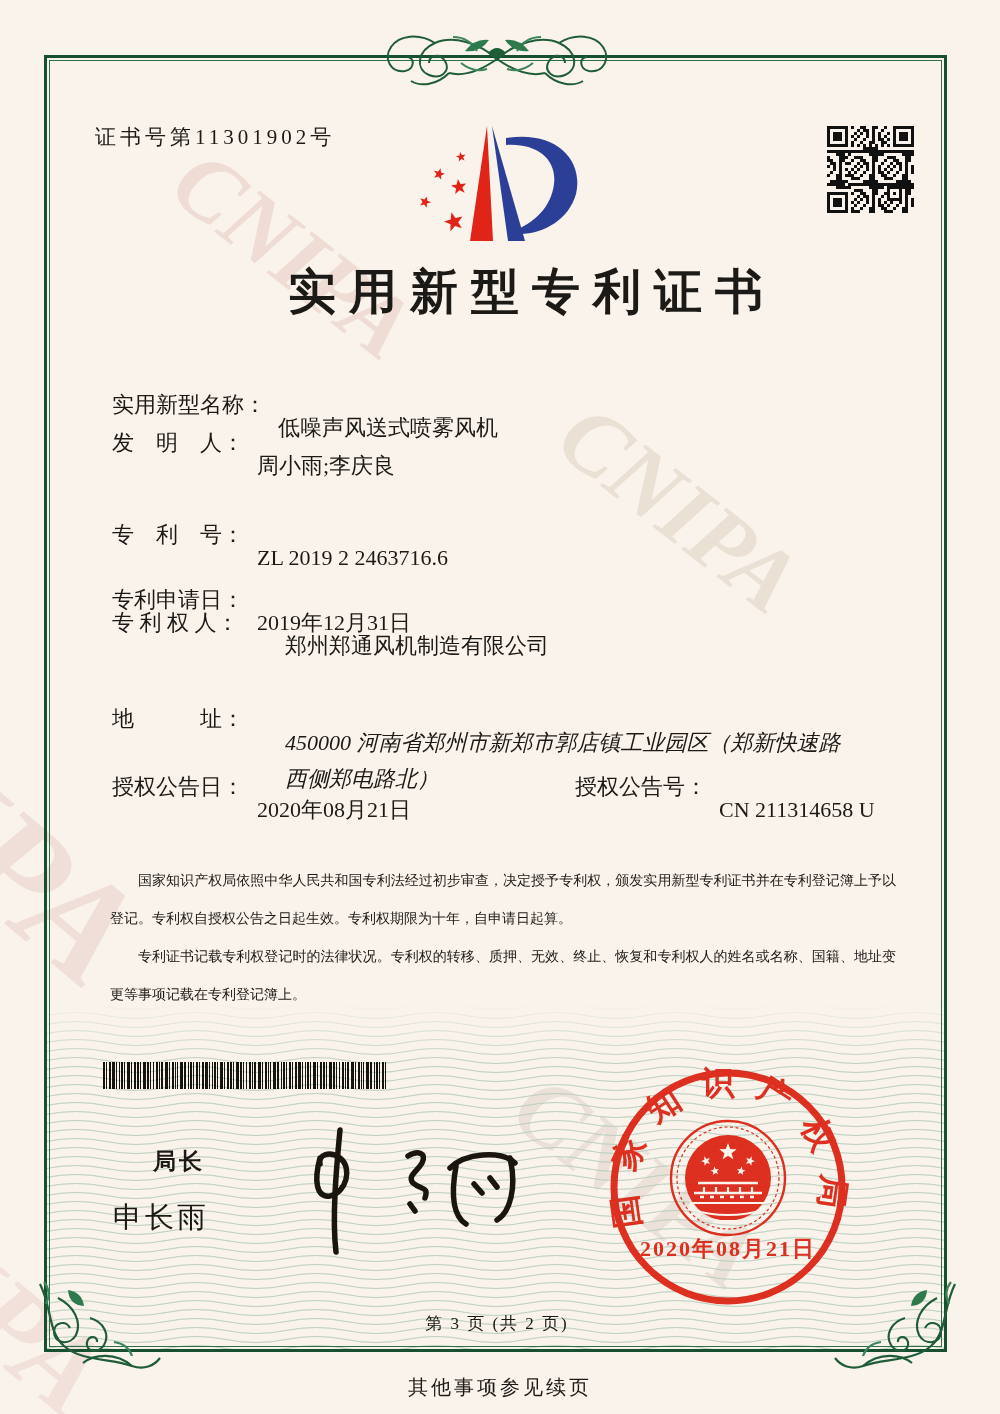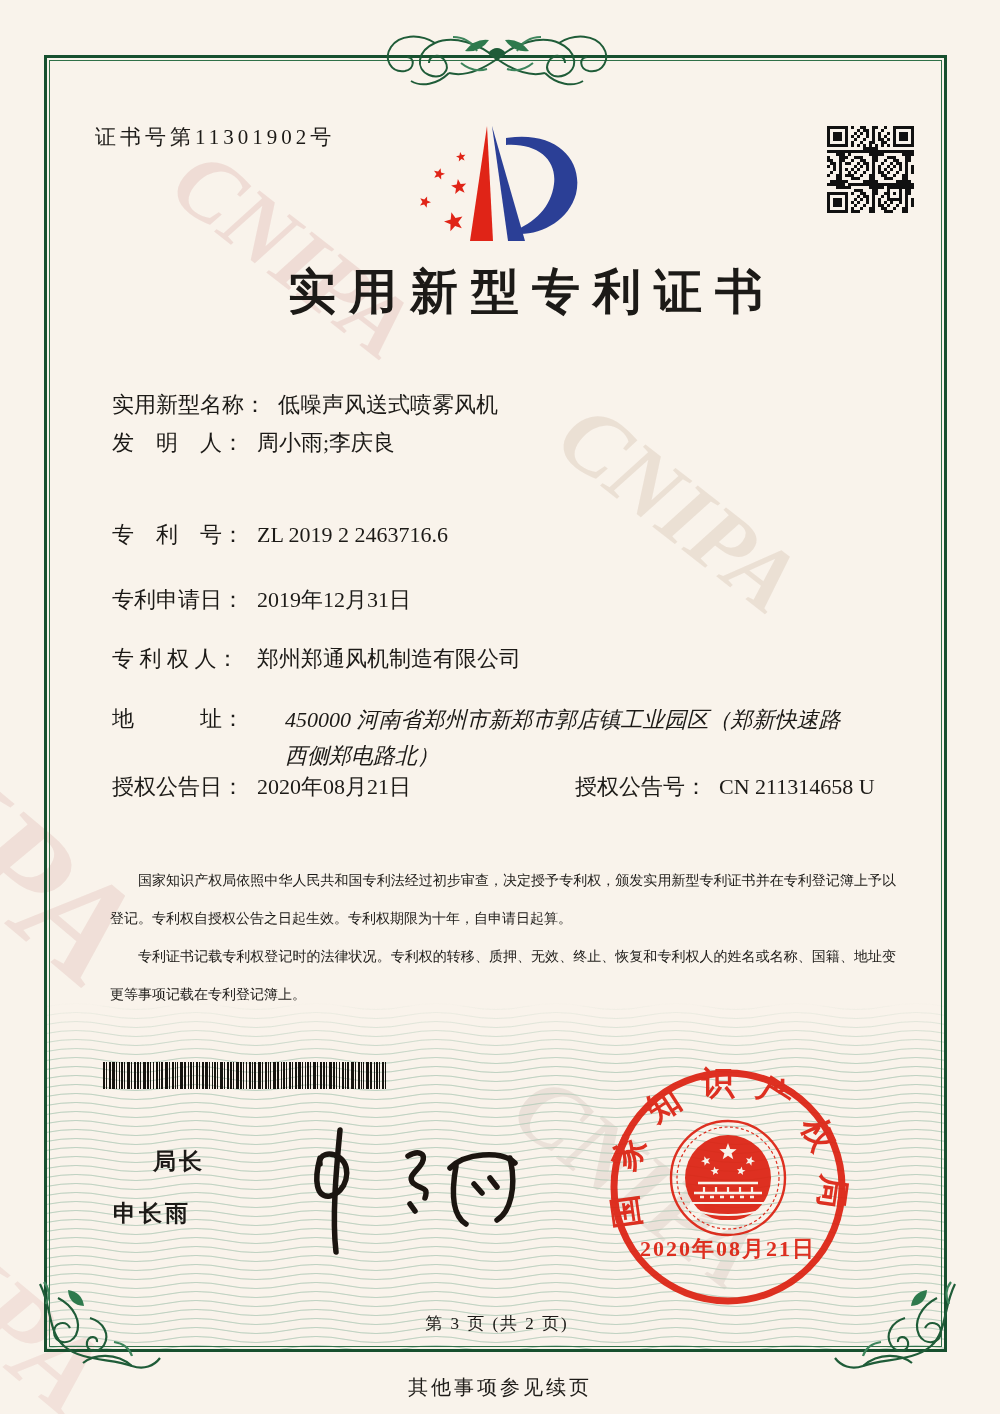--- a/index.html
+++ b/index.html
@@ -32,7 +32,7 @@
   }
   .row{position:absolute;left:112px;font-size:22px;display:flex;align-items:flex-start;line-height:34px;}
   .row .lbl{min-width:133px;white-space:pre;flex:0 0 auto;}
-  .row .val{margin-left:12px;}
+  .row .val{margin-left:12px;margin-top:23px;}
   .row-name  {top:388px;}
   .row-inv   {top:426px;}
   .row-patno {top:518px;}

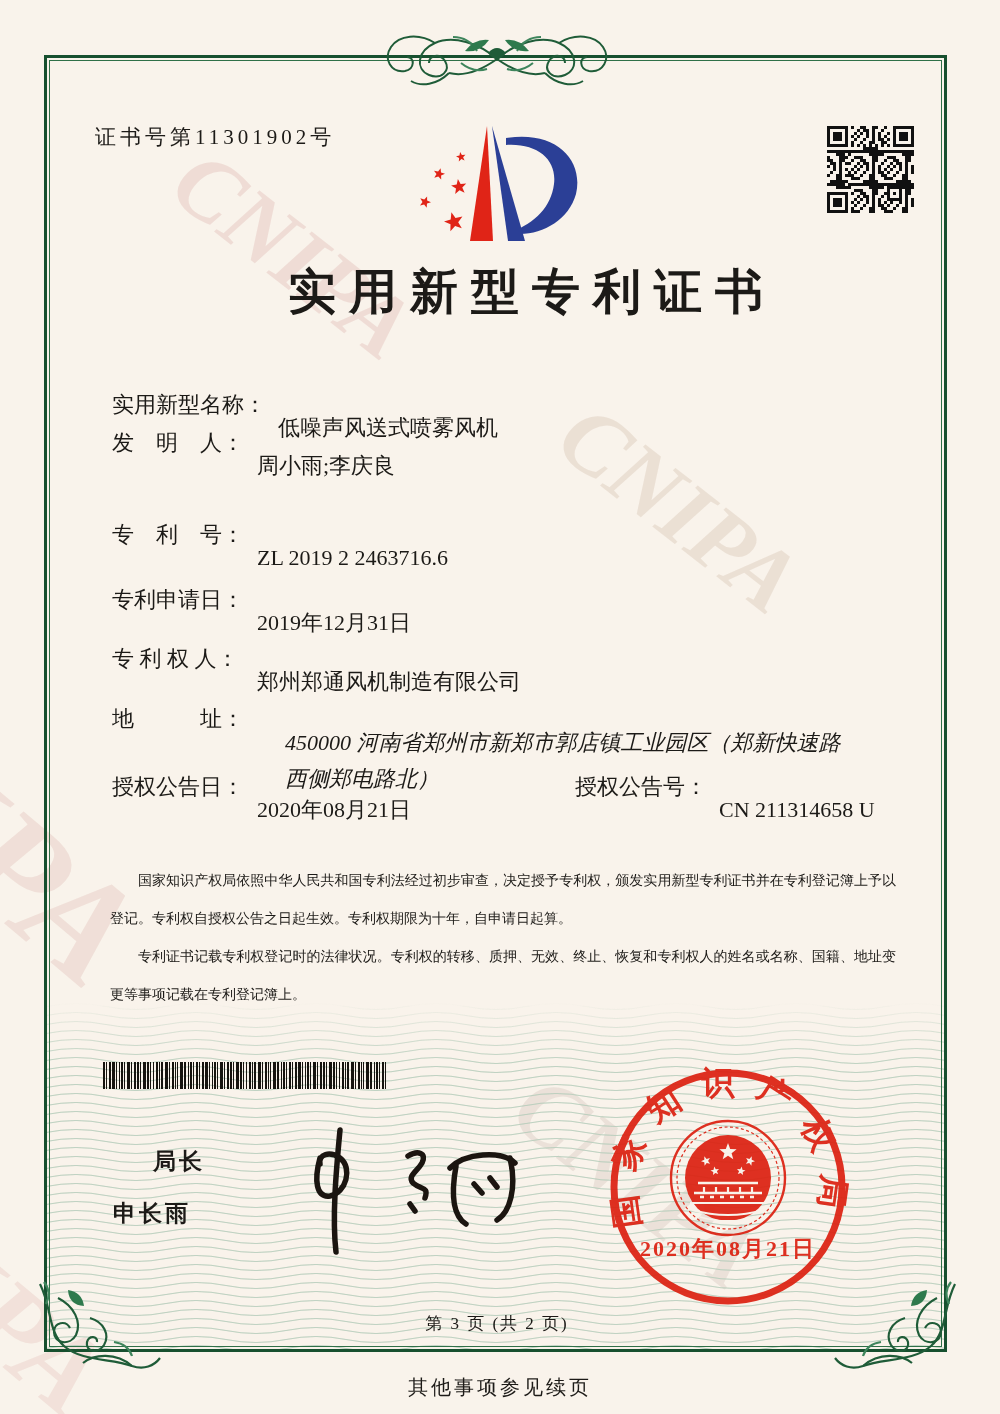--- a/index.html
+++ b/index.html
@@ -37,7 +37,7 @@
   .row-inv   {top:426px;}
   .row-patno {top:518px;}
   .row-appdate{top:583px;}
-  .row-owner {top:642px;}
+  .row-owner {top:606px;gap:28px;}
   .row-addr  {top:702px;gap:28px;}
   .row-addr .val{width:575px;line-height:36px;font-style:italic;}
   .row-grant {top:770px;width:800px;}

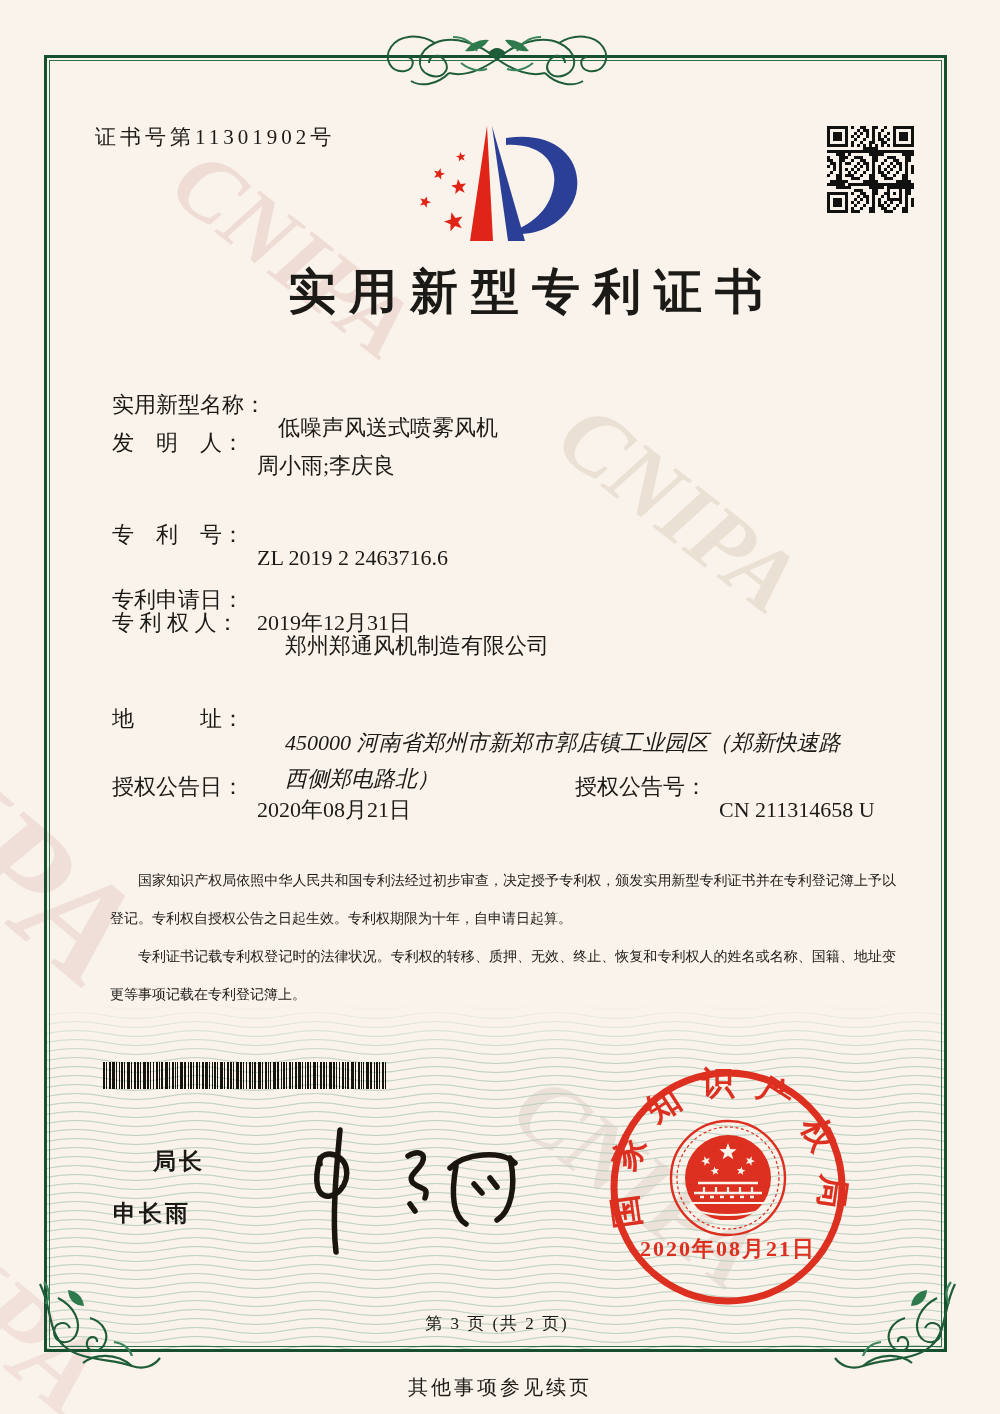--- a/index.html
+++ b/index.html
@@ -53,8 +53,8 @@
     font-family:"Liberation Sans","DejaVu Sans",sans-serif;font-weight:600;margin-left:40px;
   }
   .director-name{
-    position:absolute;left:113px;top:1198px;font-size:23px;letter-spacing:3px;
-    font-family:"Liberation Sans","DejaVu Sans",sans-serif;font-weight:700;
+    position:absolute;left:113px;top:1198px;font-size:29px;letter-spacing:3px;
+    font-family:"Liberation Sans","DejaVu Sans",sans-serif;font-weight:400;
   }
   .signature{position:absolute;left:258px;top:1106px;width:290px;height:155px;}
   .seal{position:absolute;left:607px;top:1066px;width:242px;height:242px;opacity:.93;}

